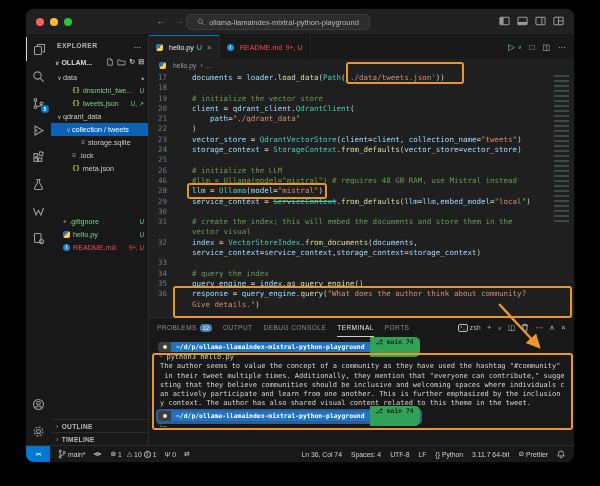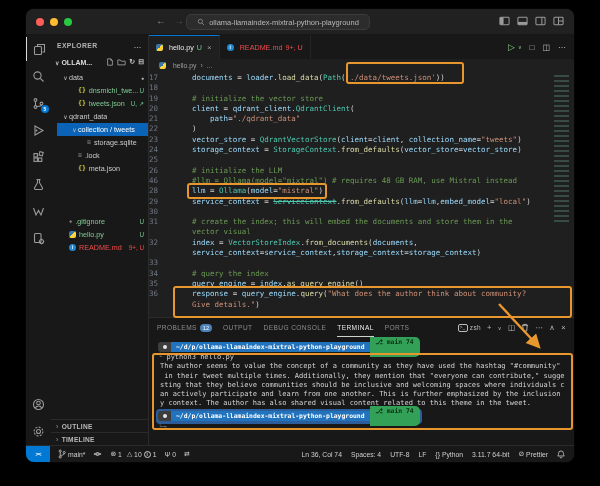--- a/index.html
+++ b/index.html
@@ -39,7 +39,7 @@
   .rootrow{height:14px;display:flex;align-items:center;padding:0 4px;color:#dcdcdc;
     font-size:7px;font-weight:bold;gap:2px}
   .rootrow .acts{margin-left:auto;display:flex;gap:3px;align-items:center;color:#bdbdbd;font-size:7px}
-  .tree{position:absolute;top:36px;left:6px;right:0}
+  .tree{position:absolute;top:36px;left:0;right:0}
   .tree-row{height:13px;display:flex;align-items:center;font-size:7.2px;color:#cccccc;
     position:relative;white-space:nowrap;overflow:hidden}
   .tree-row.selected{background:#0b63b8;color:#fff}

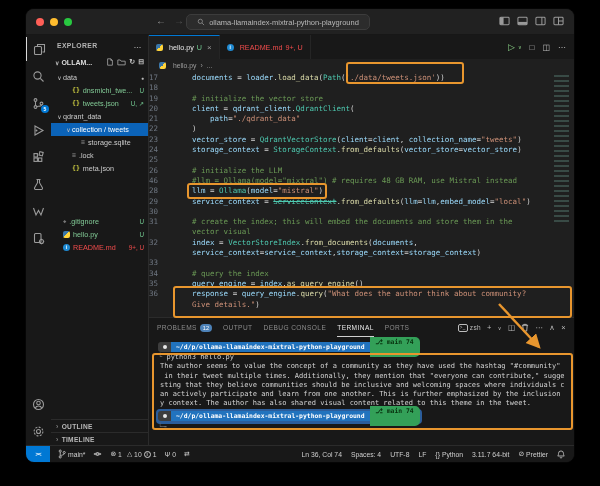--- a/index.html
+++ b/index.html
@@ -75,7 +75,7 @@
   .code{position:absolute;top:36px;left:0;right:0;bottom:128px;overflow:hidden;padding-top:2px;
     font-family:"DejaVu Sans Mono",monospace}
   .crow{height:10.3px;display:flex;font-size:7.5px;line-height:10.3px;white-space:pre}
-  .crow .ln{width:27px;text-align:left;color:#6e7681;flex:none}
+  .crow .ln{width:27px;text-align:center;color:#6e7681;flex:none}
   .crow .tx{padding-left:16px}
   .tk-c{color:#6a9955}.tk-s{color:#ce9178}.tk-v{color:#9cdcfe}.tk-f{color:#dcdcaa}
   .tk-t{color:#4ec9b0}.tk-o{color:#d4d4d4}.tk-dep{color:#4ec9b0;text-decoration:line-through}

